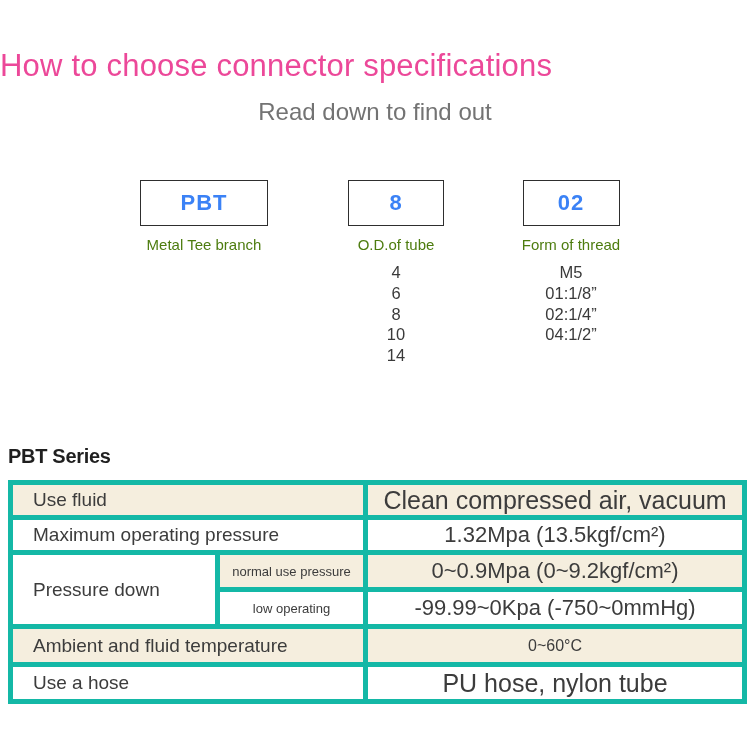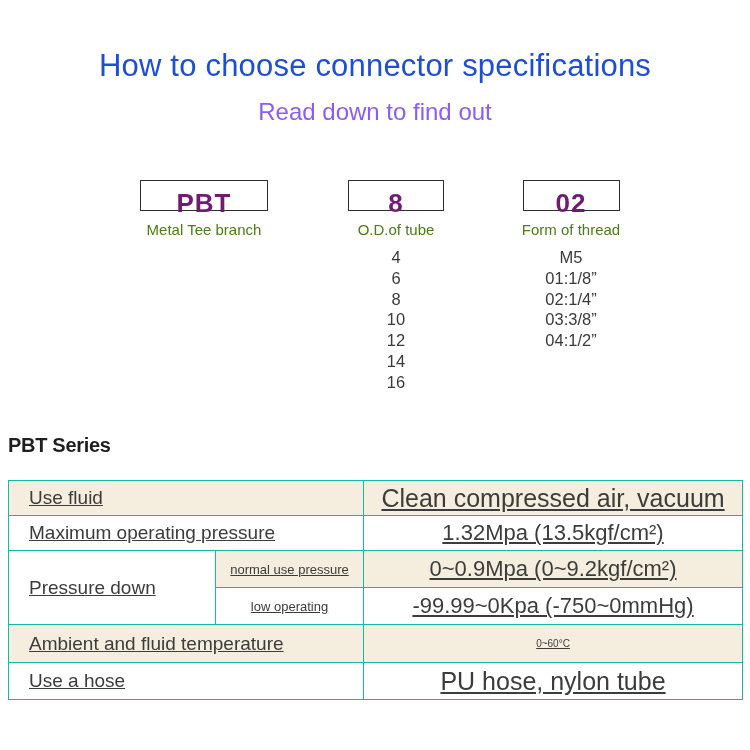--- a/index.html
+++ b/index.html
@@ -16,9 +16,8 @@
   
   .title {
     position: absolute; top: 48px; left: 0; right: 0;
-    text-align: center;
     font-size: 31px; font-weight: 400;
-    color: #1d4ed8;
+    color: #ec4899;
     letter-spacing: 0.2px;
   }
   .subtitle {

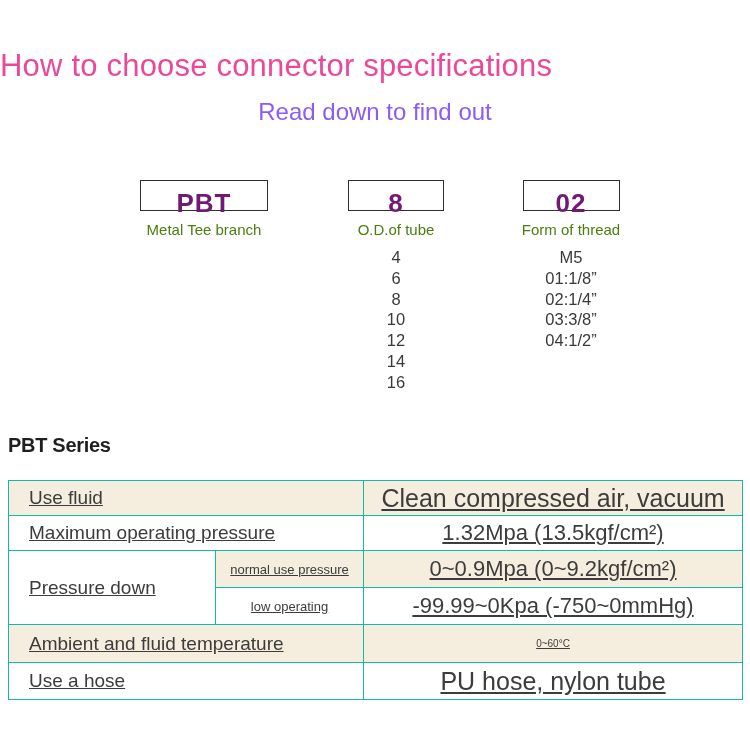--- a/index.html
+++ b/index.html
@@ -24,7 +24,7 @@
     position: absolute; top: 98px; left: 0; right: 0;
     text-align: center;
     font-size: 24px; font-weight: 400;
-    color: #8b5cf6;
+    color: #737373;
   }
 
   

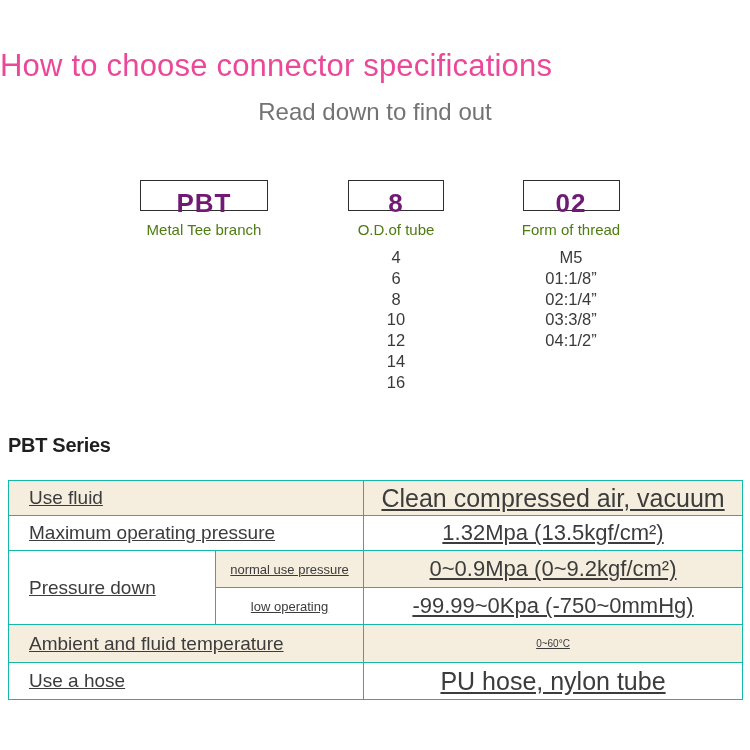--- a/index.html
+++ b/index.html
@@ -34,11 +34,11 @@
   .col-2 { left: 491px; width: 160px; }
   .code-box {
     display: inline-block;
-    height: 31px; line-height: 44px;
+    height: 46px; line-height: 44px;
     border: 1px solid #2e2e2e;
     background: #ffffff;
-    font-size: 26px; font-weight: 700;
-    color: #701a75;
+    font-size: 22px; font-weight: 700;
+    color: #3b82f6;
     letter-spacing: 1px;
     vertical-align: top;
   }

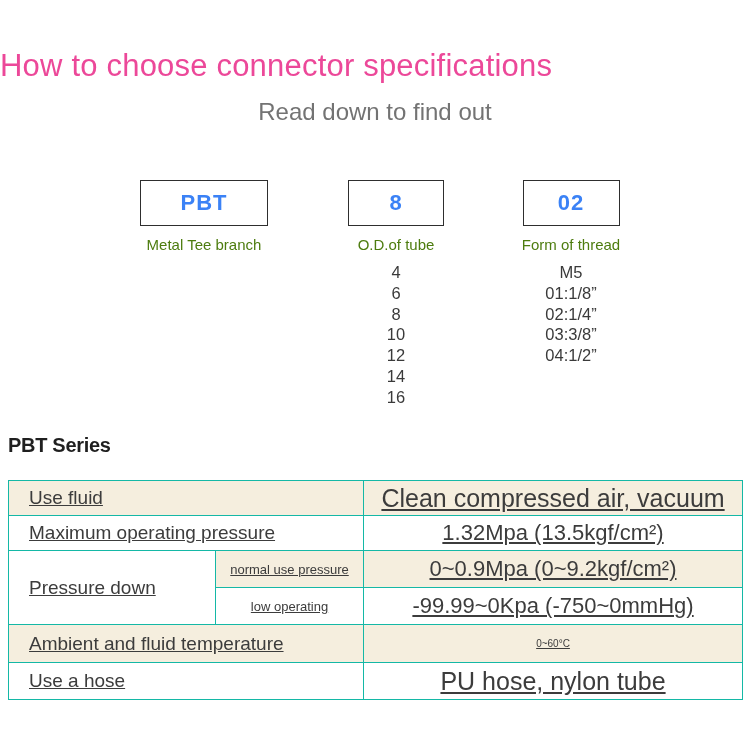--- a/index.html
+++ b/index.html
@@ -130,7 +130,6 @@
         <li>M5</li>
         <li>01:1/8”</li>
         <li>02:1/4”</li>
-        <li>03:3/8”</li>
         <li>04:1/2”</li>
       </ul>
     </div>

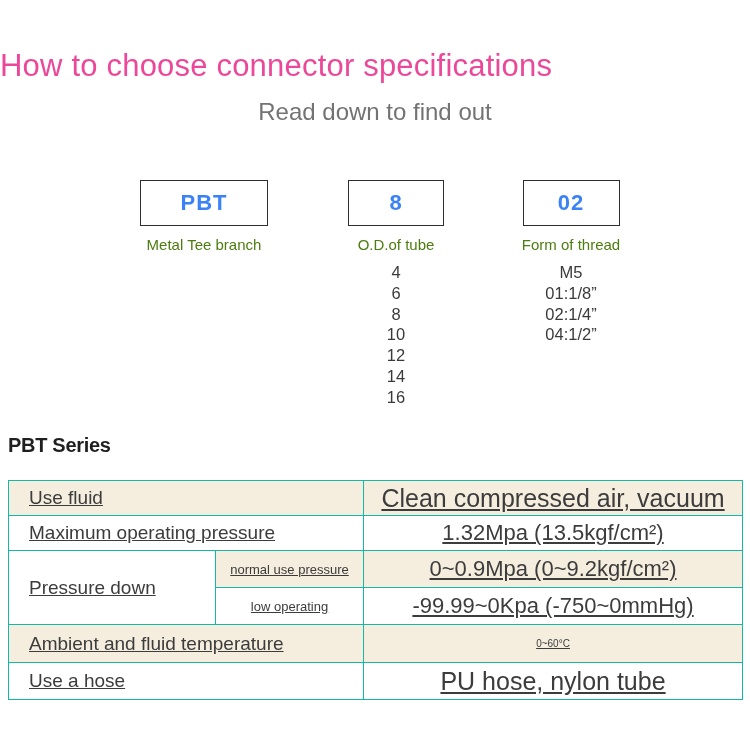--- a/index.html
+++ b/index.html
@@ -117,7 +117,6 @@
         <li>6</li>
         <li>8</li>
         <li>10</li>
-        <li>12</li>
         <li>14</li>
         <li>16</li>
       </ul>

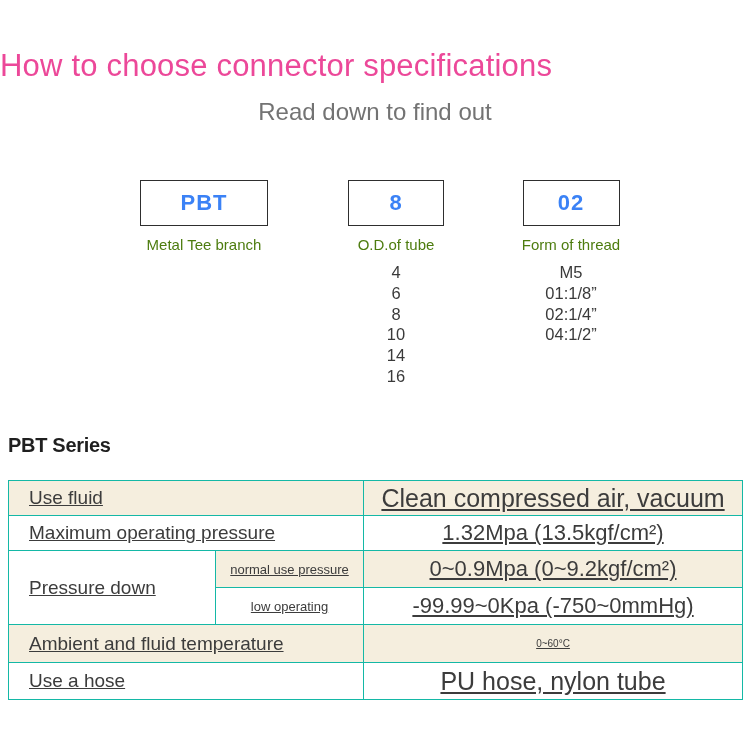--- a/index.html
+++ b/index.html
@@ -118,7 +118,6 @@
         <li>8</li>
         <li>10</li>
         <li>14</li>
-        <li>16</li>
       </ul>
     </div>
 

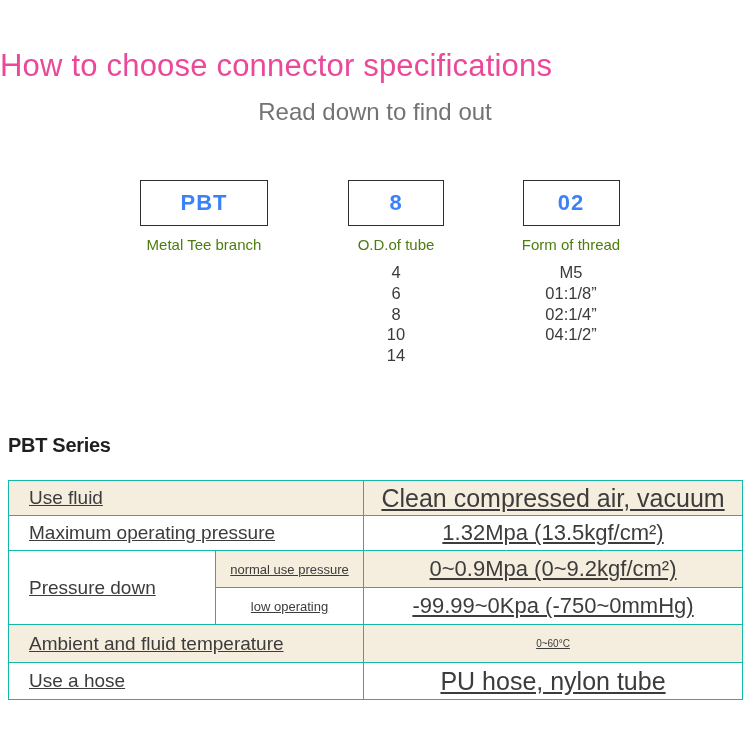--- a/index.html
+++ b/index.html
@@ -60,7 +60,7 @@
 
   
   .series-heading {
-    position: absolute; top: 434px; left: 8px;
+    position: absolute; top: 445px; left: 8px;
     font-size: 20px; font-weight: 700;
     color: #1f1f1f;
     letter-spacing: -0.3px;

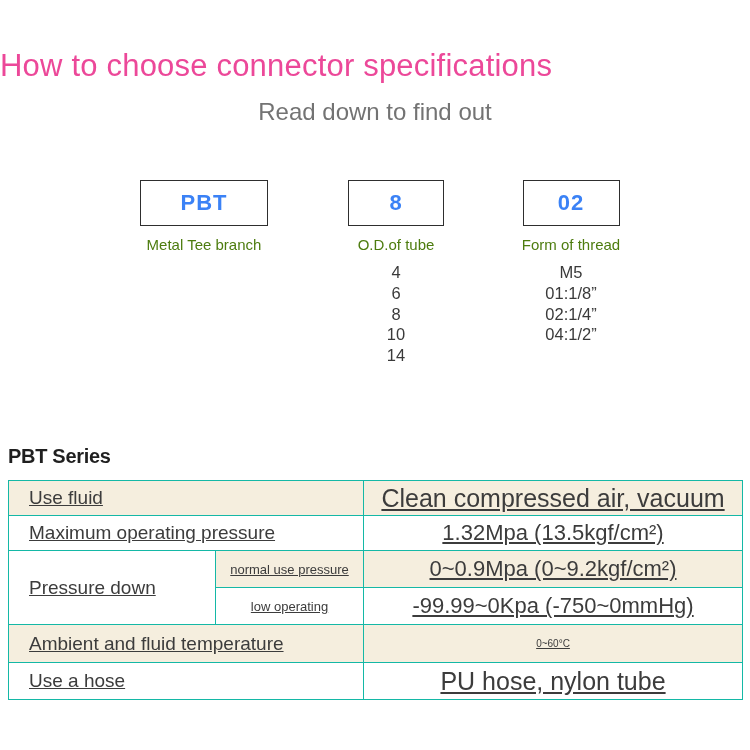--- a/index.html
+++ b/index.html
@@ -74,10 +74,9 @@
     table-layout: fixed;
   }
   table.spec td {
-    border: 1px solid #14b8a6;
+    border: 5px solid #14b8a6;
     vertical-align: middle;
     color: #3c3c3c;
-    text-decoration: underline;
   }
   td.beige { background: #f5eede; }
   td.white { background: #ffffff; }

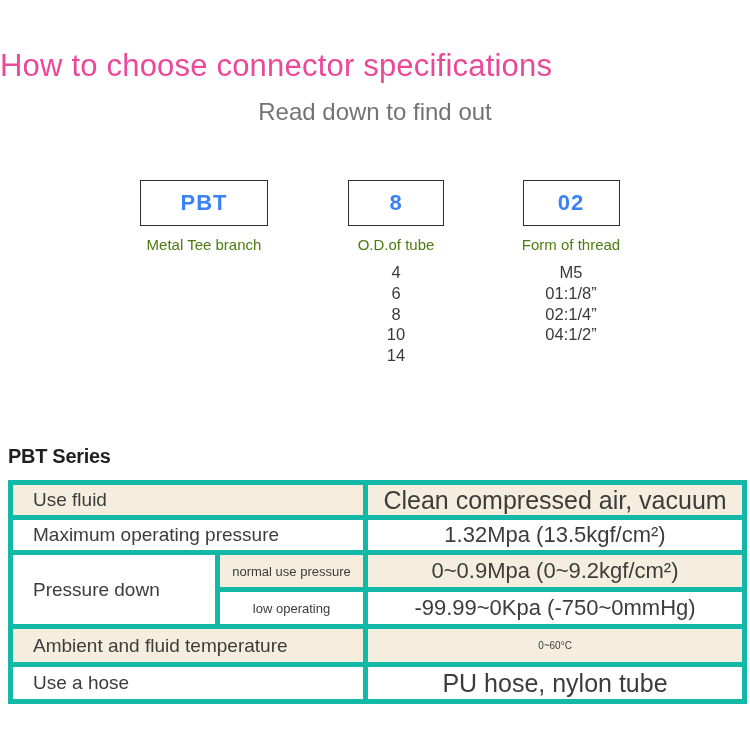--- a/index.html
+++ b/index.html
@@ -85,7 +85,7 @@
   td.val { text-align: center; }
   .val-lg { font-size: 25px; }
   .val-md { font-size: 22px; }
-  .val-sm { font-size: 10px; }
+  .val-sm { font-size: 16px; }
   tr.r1 { height: 35px; }
   tr.r2 { height: 35px; }
   tr.r3 { height: 37px; }

